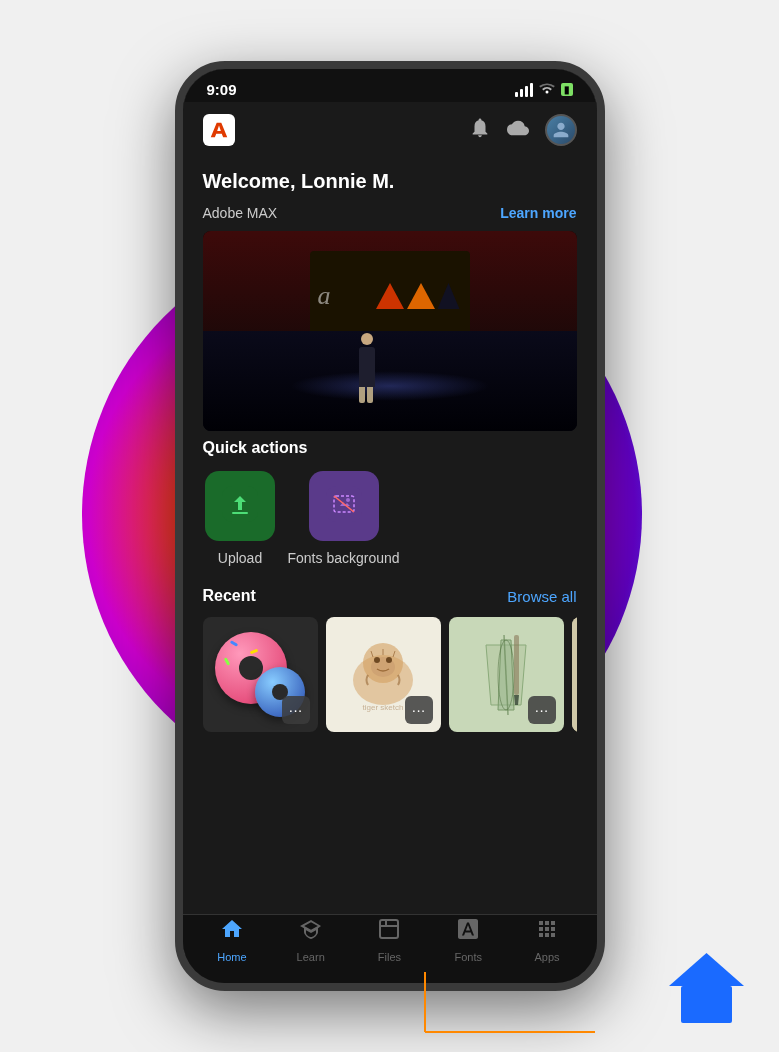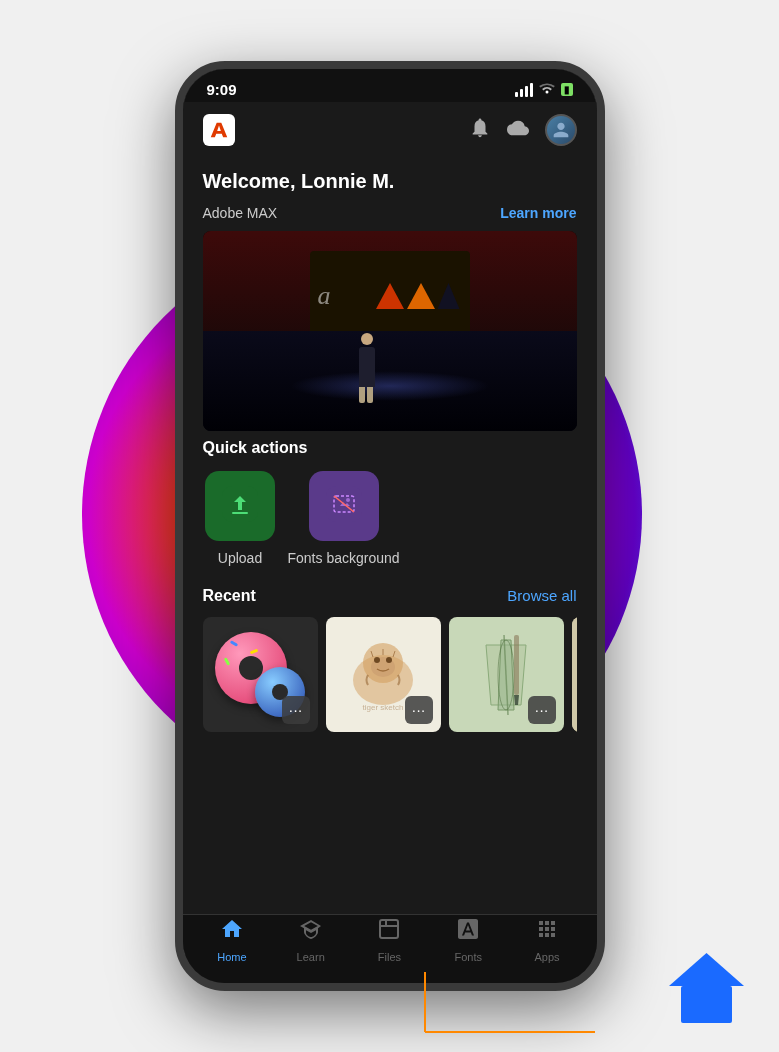--- a/index.html
+++ b/index.html
@@ -317,7 +317,7 @@
     }
     .recent-header {
       display: flex;
-      align-items: flex-start;
+      align-items: flex-end;
       justify-content: space-between;
       margin-bottom: 12px;
     }

